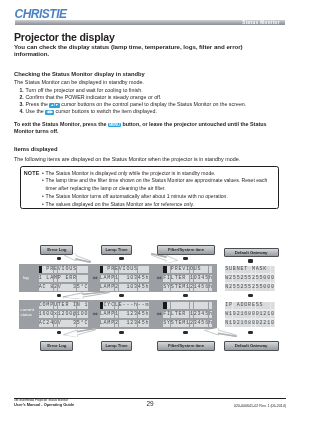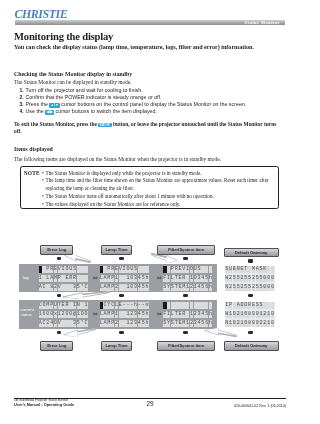--- a/index.html
+++ b/index.html
@@ -6,7 +6,7 @@
   body{width:300px;height:424px;background:#fff;font-family:"Liberation Sans",sans-serif;
        -webkit-font-smoothing:antialiased;}
   .page{position:relative;width:300px;height:424px;overflow:hidden;background:#fff;}
-  .abs{position:absolute;font-family:Liberation Serif, serif;}
+  .abs{position:absolute;}
   .logo{left:14.5px;top:7.5px;font-style:italic;font-weight:bold;font-size:12px;
         letter-spacing:-0.5px;color:#4c82c3;line-height:12px;}
   .grayband{left:14.5px;top:19.5px;width:270.5px;height:5.6px;

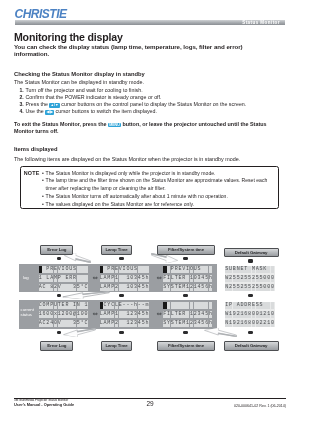--- a/index.html
+++ b/index.html
@@ -61,7 +61,7 @@
   <div class="abs logo">CHRISTIE</div>
   <div class="abs grayband"></div>
   <div class="abs statusmon">Status Monitor</div>
-  <h1 class="abs">Monitoring the display</h1>
+  <h1 class="abs">Projector the display</h1>
   <div class="abs intro">You can check the display status (lamp time, temperature, logs, filter and error) information.</div>
   <div class="abs sech" style="top:71px">Checking the Status Monitor display in standby</div>
   <div class="abs lead" style="left:14px;top:79px;width:268px">The Status Monitor can be displayed in standby mode.</div>

